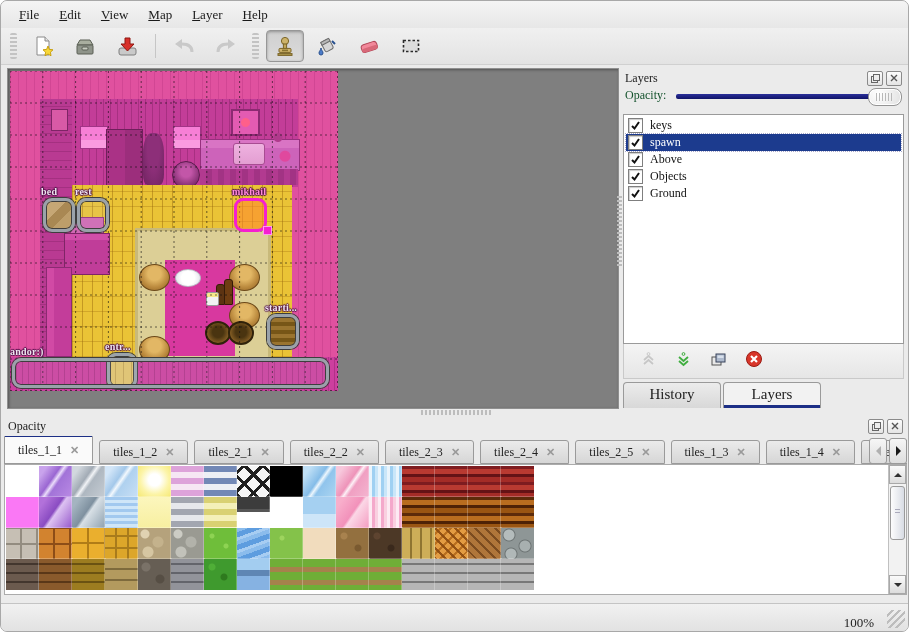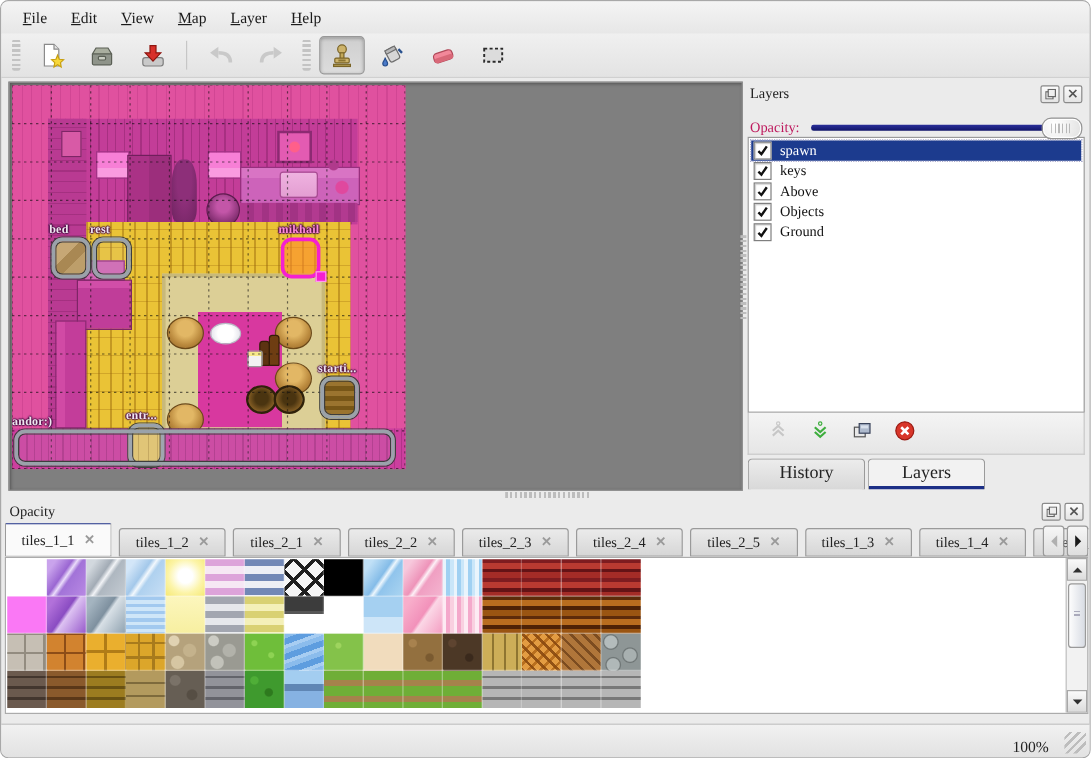--- a/index.html
+++ b/index.html
@@ -38,7 +38,7 @@
   .panel-titlebar{height:20px;display:flex;align-items:center;font-size:12px;color:#222;padding:0 2px;}
   .panel-title{flex:1;}
   .mini-btn{width:14px;height:13px;border:1px solid #8a8a8a;border-radius:2px;background:linear-gradient(#fcfcfc,#e4e4e4);display:flex;align-items:center;justify-content:center;margin-left:3px;}
-  .opacity-row{height:26px;display:flex;align-items:flex-end;gap:8px;font-size:12px;color:#be185d;padding:0 2px;}
+  .opacity-row{height:26px;display:flex;align-items:flex-start;gap:8px;font-size:12px;color:#14532d;padding:0 2px;}
   .slider{flex:1;position:relative;height:16px;}
   .slider-track{position:absolute;left:2px;right:2px;top:6px;height:5px;background:linear-gradient(#2a2f9a,#101468);border-radius:2px;}
   .slider-handle{position:absolute;right:0;top:0;width:32px;height:16px;border:1px solid #949494;border-radius:8px;background:radial-gradient(circle at 30% 30%,#ffffff,#e0e0e0);box-shadow:inset 0 0 0 1px #fff;}

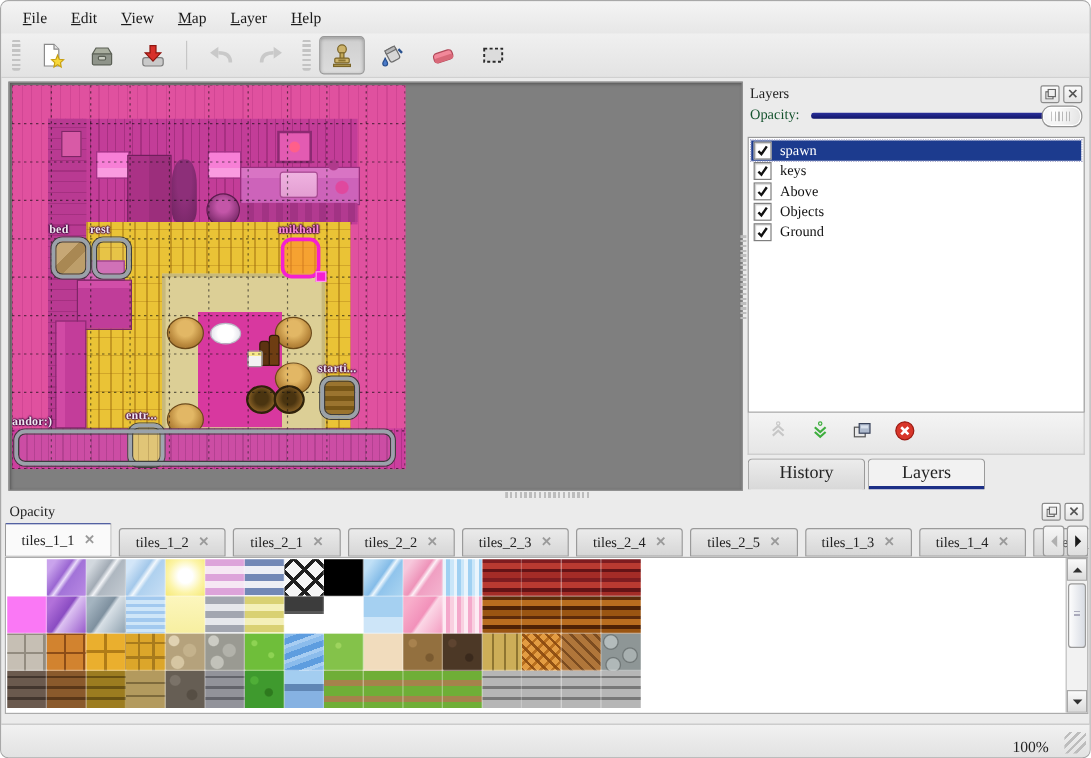--- a/index.html
+++ b/index.html
@@ -260,6 +260,14 @@
       </div>
     </div>
     <div class="layer-list" id="layerlist">
+        <div class="layer-row">
+          <span class="checkbox">
+            <svg width="11" height="11">
+              <polyline points="2,6 4.5,8.5 9,2" fill="none" stroke="#111" stroke-width="2"></polyline>
+            </svg>
+          </span>
+          <span>keys</span>
+        </div>
         <div class="layer-row selected">
           <span class="checkbox">
             <svg width="11" height="11">
@@ -267,14 +275,6 @@
             </svg>
           </span>
           <span>spawn</span>
-        </div>
-        <div class="layer-row">
-          <span class="checkbox">
-            <svg width="11" height="11">
-              <polyline points="2,6 4.5,8.5 9,2" fill="none" stroke="#111" stroke-width="2"></polyline>
-            </svg>
-          </span>
-          <span>keys</span>
         </div>
         <div class="layer-row">
           <span class="checkbox">

